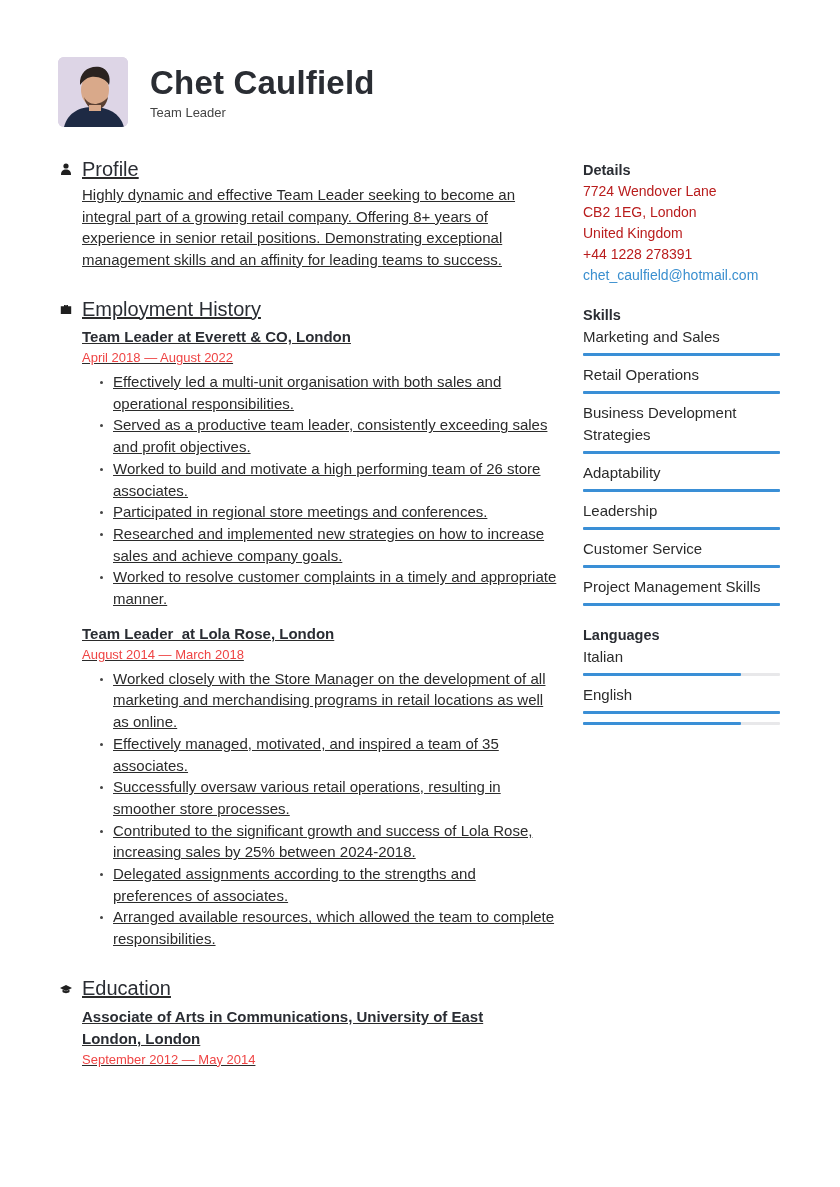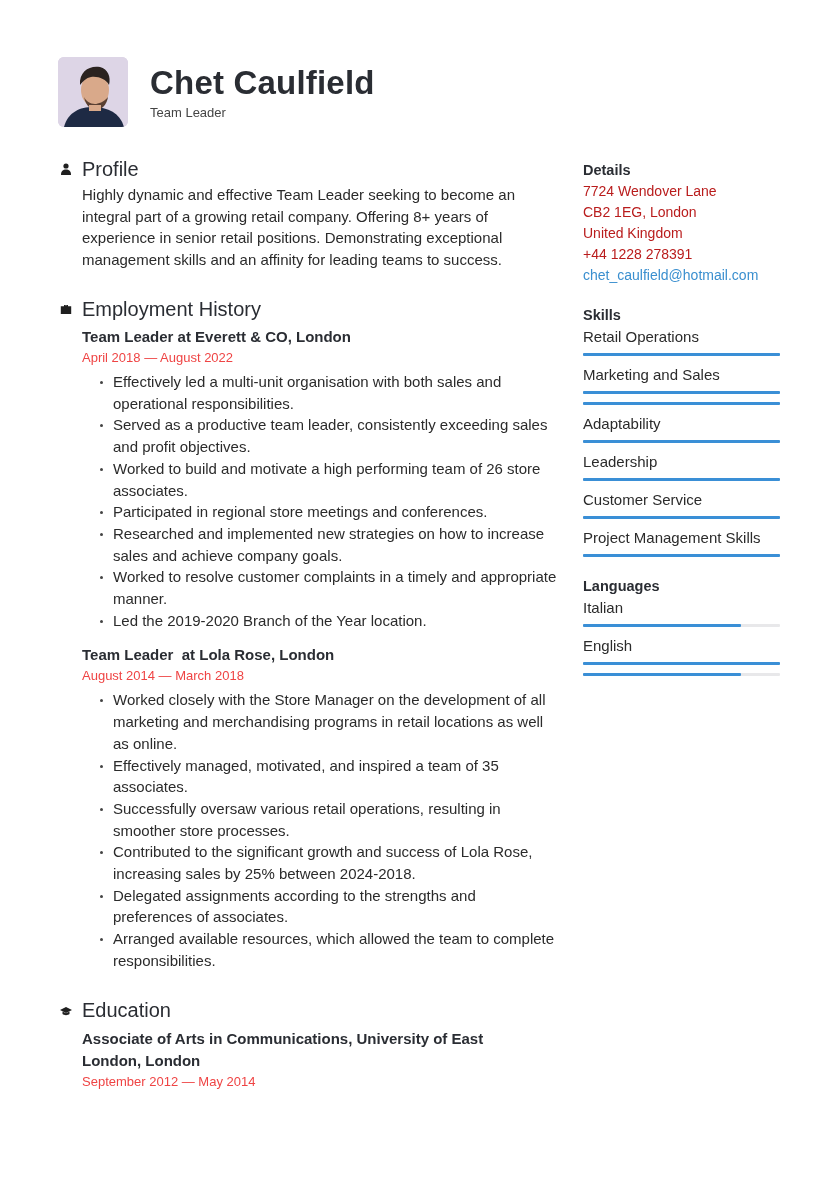--- a/index.html
+++ b/index.html
@@ -25,7 +25,7 @@
 
   
   .left { position: absolute; left: 58px; top: 142px; width: 500px; }
-  .section { position: relative; }
+  .section { position: relative; text-decoration: underline; }
   .sec-head { display: flex; align-items: center; height: 26px; }
   .sec-icon { width: 24px; display: flex; align-items: center; justify-content: flex-start; padding-left: 2px; }
   .sec-icon svg { width: 12px; height: 12px; fill: #1f1f1f; }

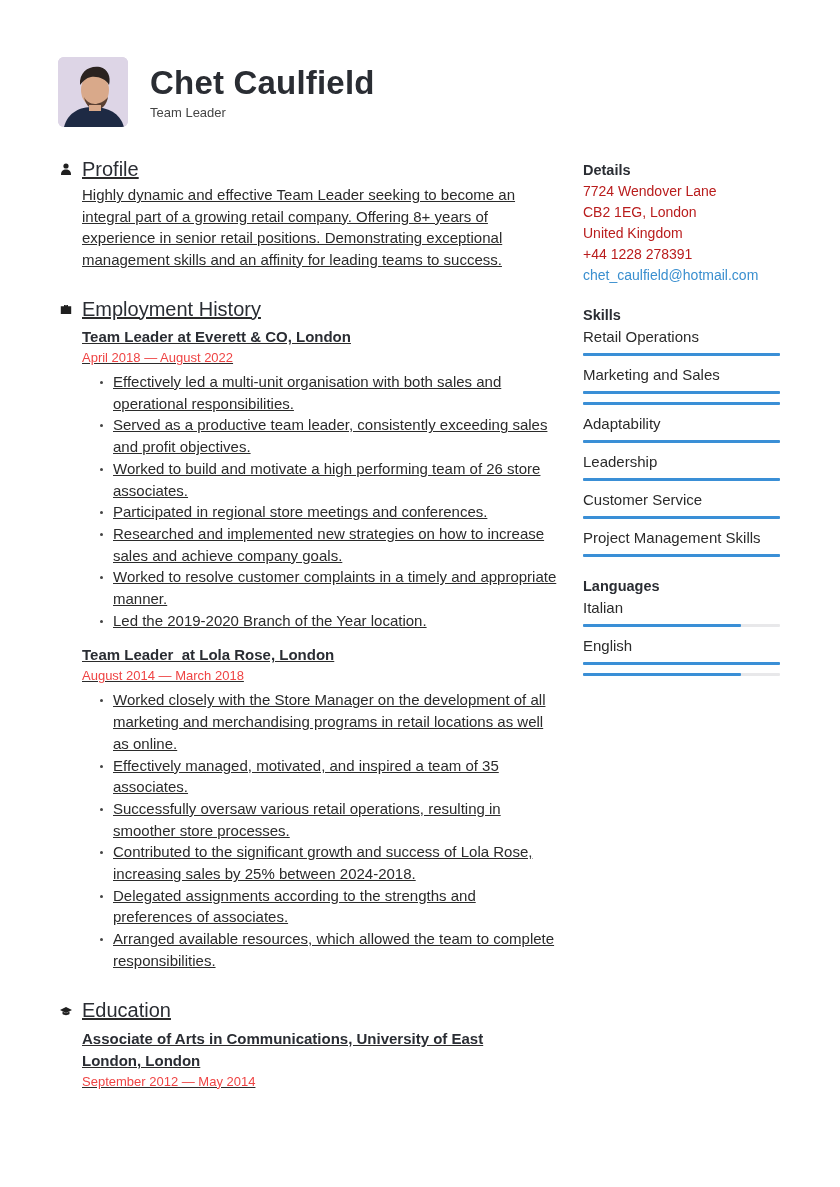--- a/index.html
+++ b/index.html
@@ -161,13 +161,13 @@
     <div style="margin-top:19px;">
       <div class="r-head">Skills</div>
       <div class="skill">
+        <div class="skill-name">Marketing and Sales</div>
+        <div class="bar">
+            <div class="bar-fill" style="width:100%"></div>
+          </div>
+      </div>
+      <div class="skill">
         <div class="skill-name">Retail Operations</div>
-        <div class="bar">
-            <div class="bar-fill" style="width:100%"></div>
-          </div>
-      </div>
-      <div class="skill">
-        <div class="skill-name">Marketing and Sales</div>
         <div class="bar">
             <div class="bar-fill" style="width:100%"></div>
           </div>

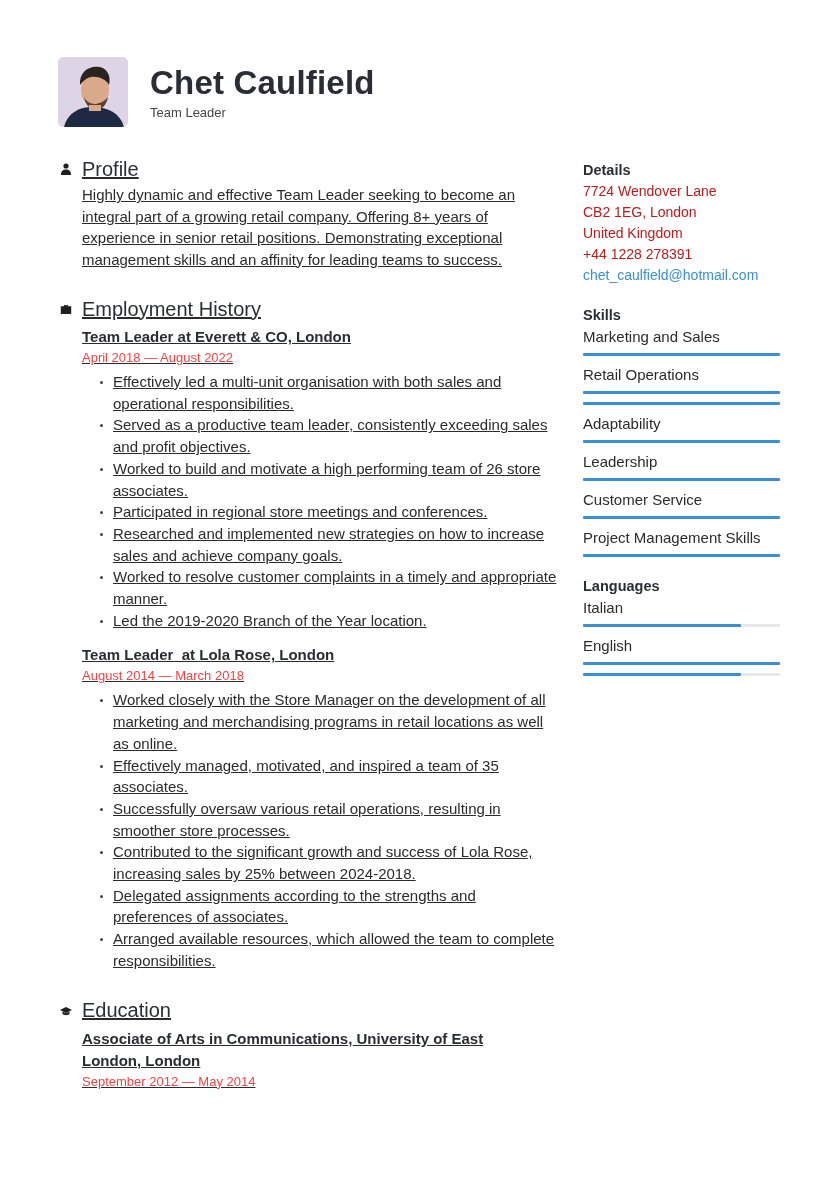--- a/index.html
+++ b/index.html
@@ -173,6 +173,7 @@
           </div>
       </div>
       <div class="skill">
+        <div class="skill-name" style="width:170px;">Business Development Strategies</div>
         <div class="bar">
             <div class="bar-fill" style="width:100%"></div>
           </div>

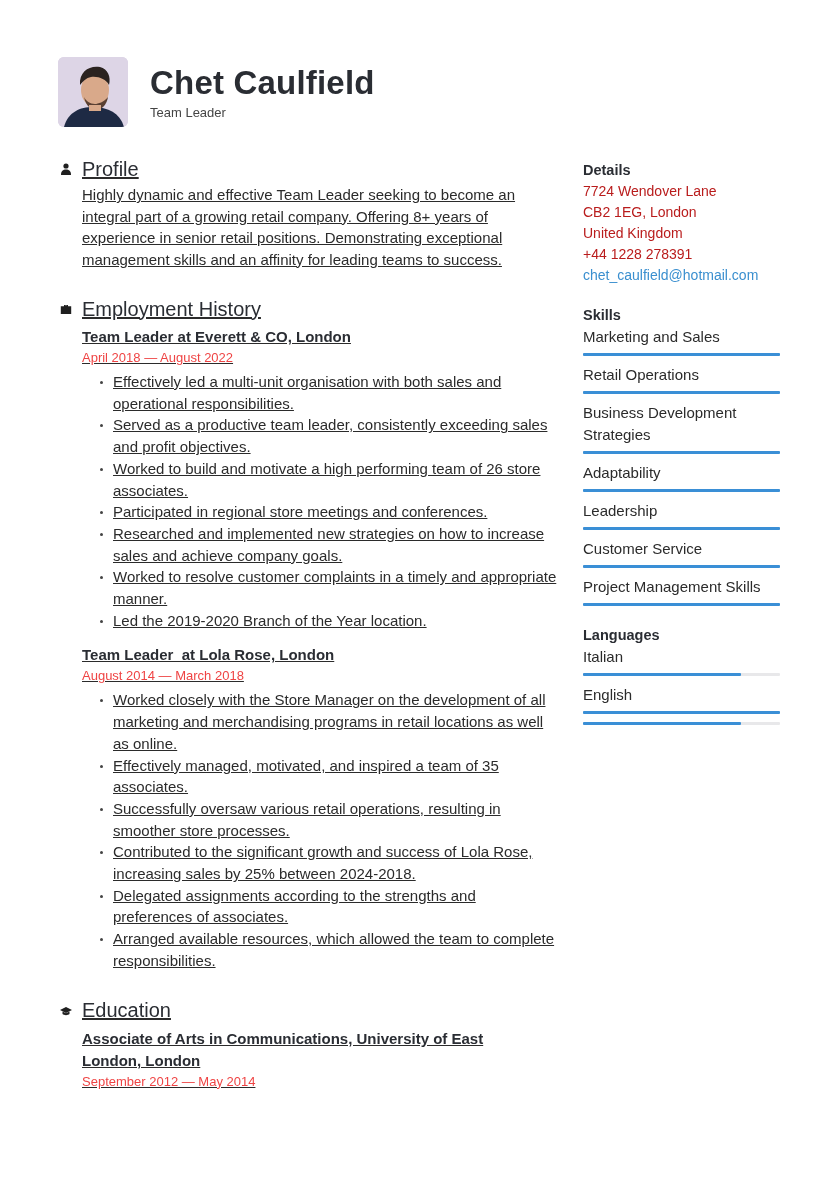--- a/index.html
+++ b/index.html
@@ -111,7 +111,6 @@
             <li>Participated in regional store meetings and conferences.</li>
             <li>Researched and implemented new strategies on how to increase sales and achieve company goals.</li>
             <li>Worked to resolve customer complaints in a timely and appropriate manner.</li>
-            <li>Led the 2019-2020 Branch of the Year location.</li>
           </ul>
         </div>
         <div class="job" style="margin-top:13px;">

